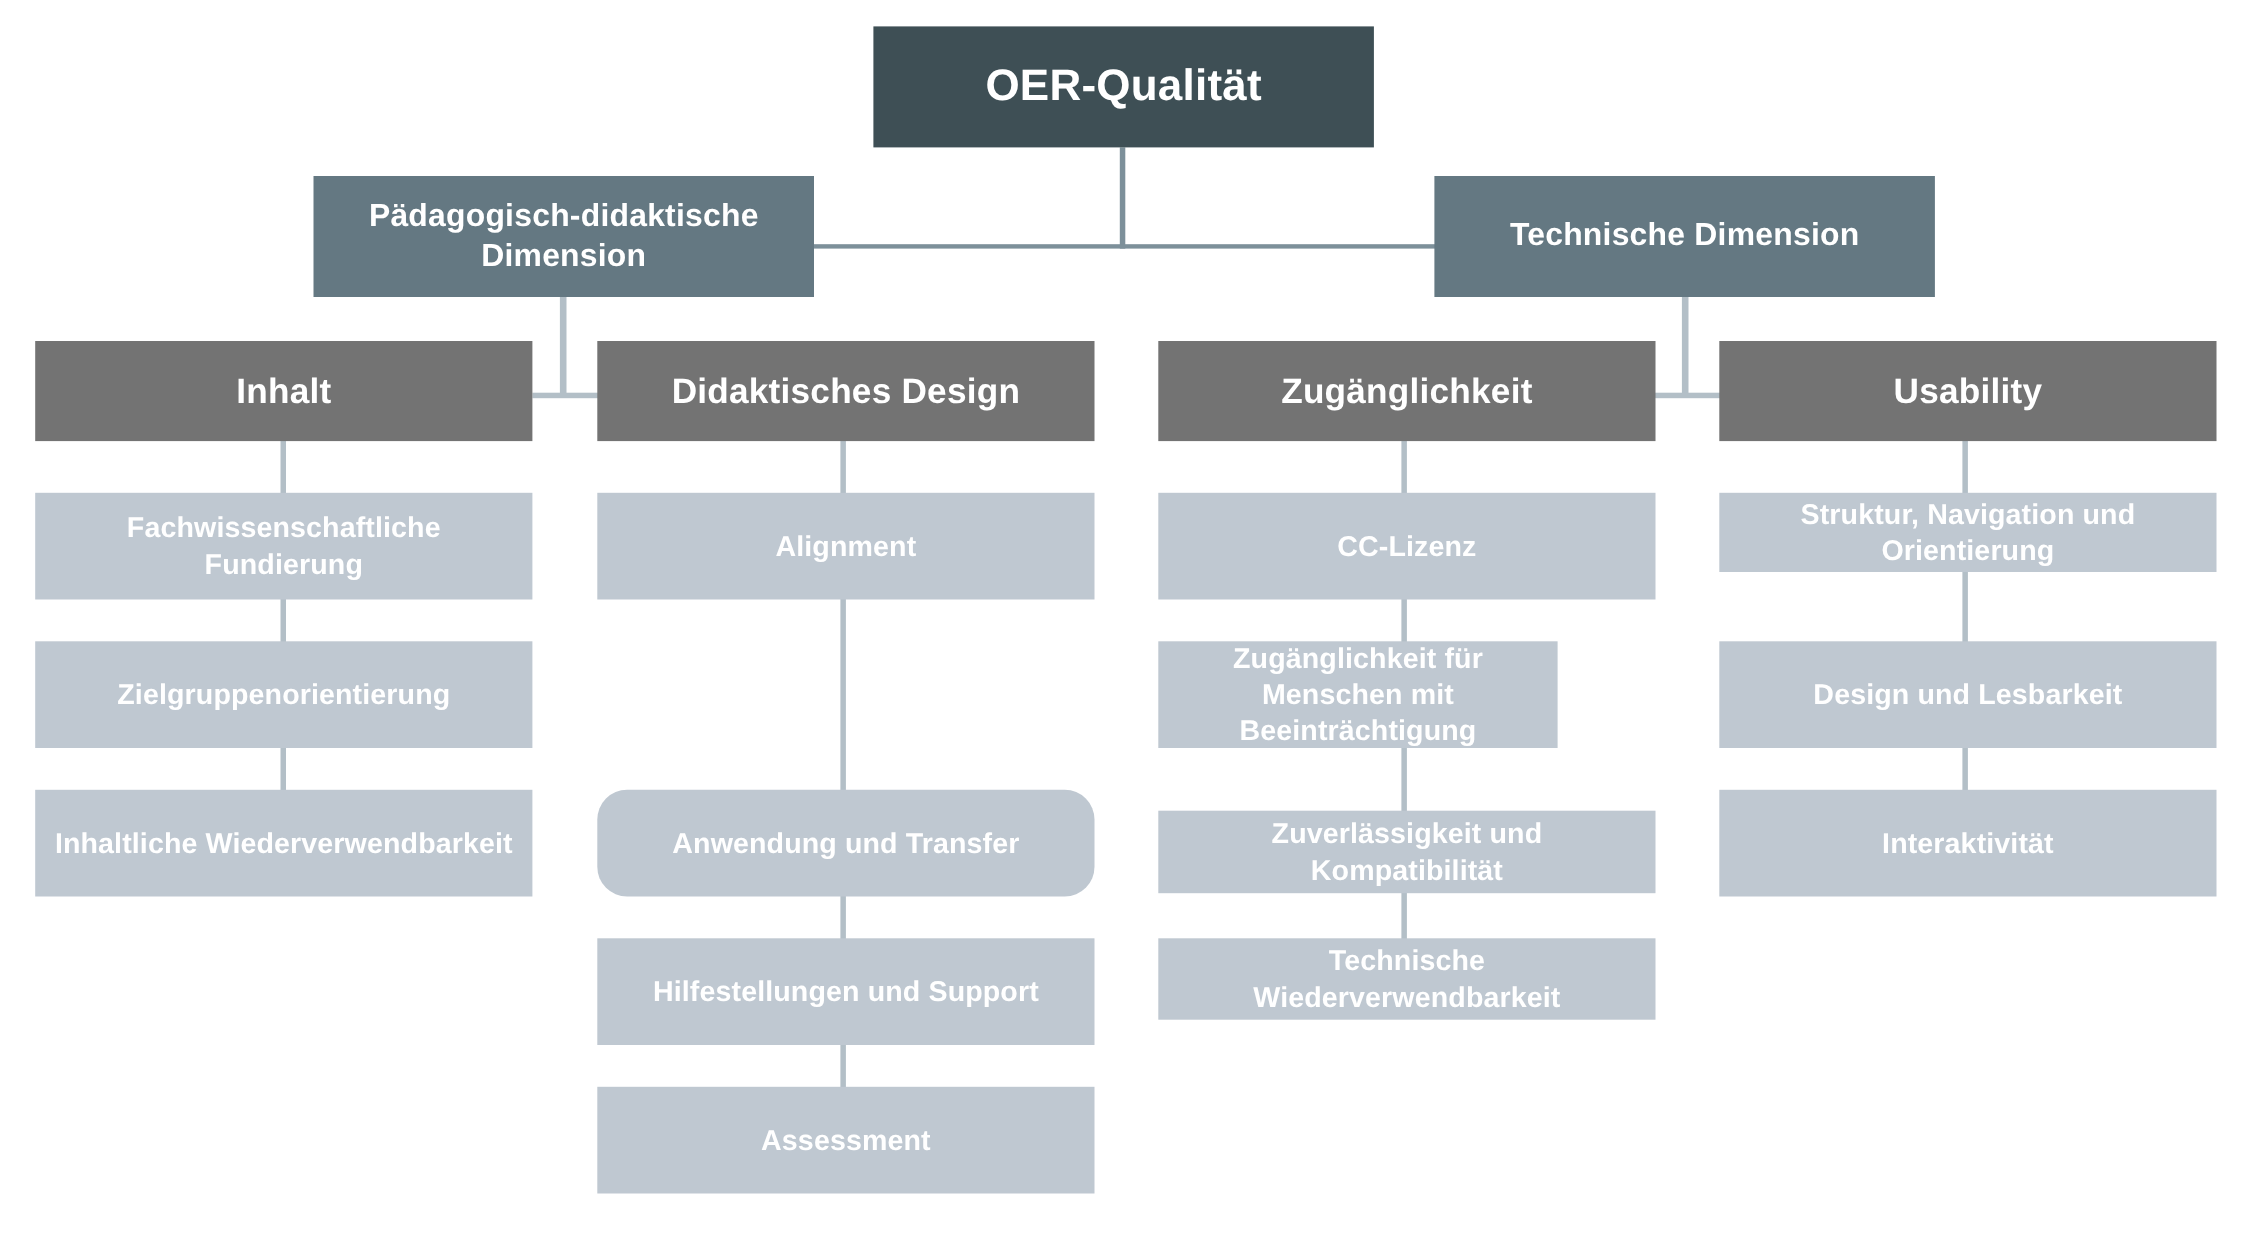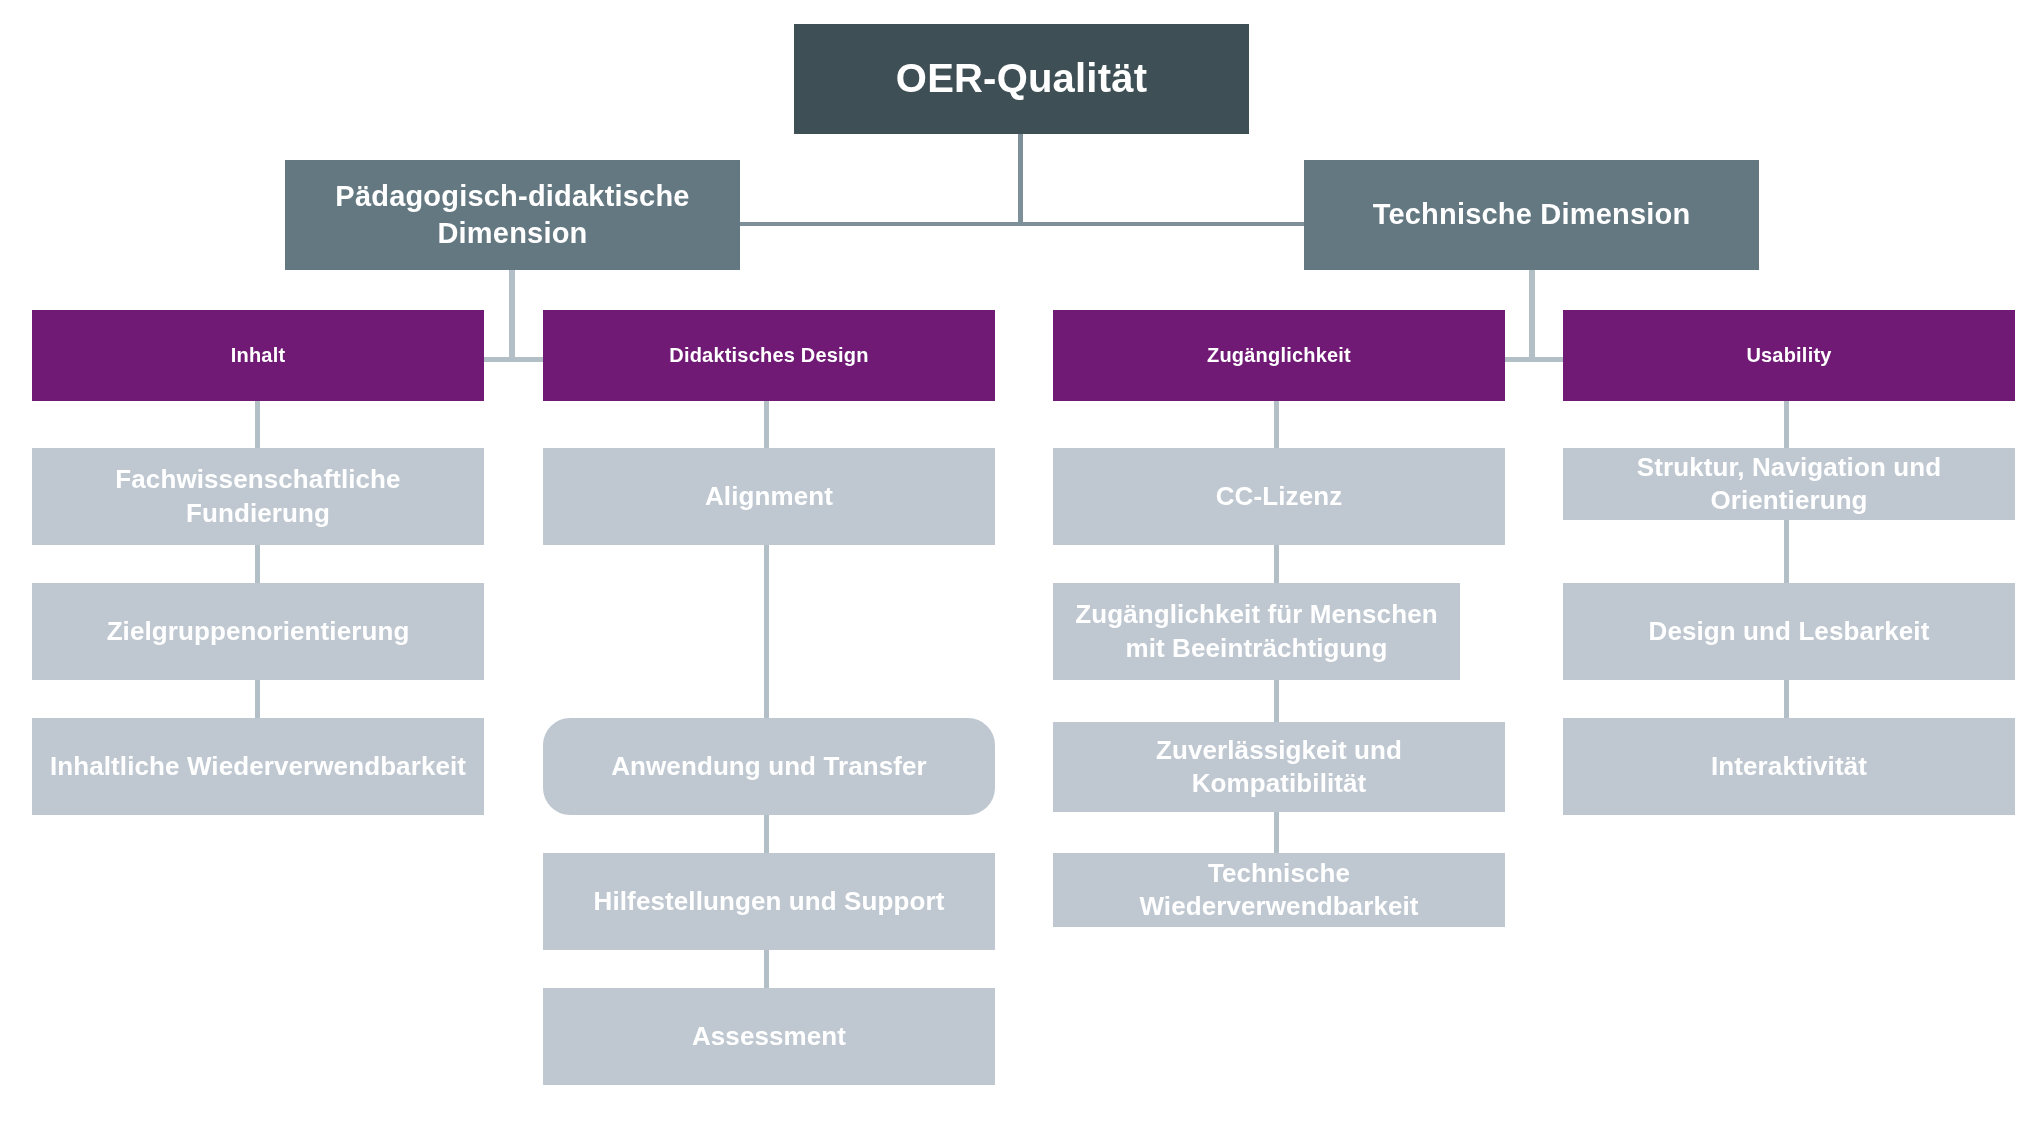--- a/index.html
+++ b/index.html
@@ -38,7 +38,7 @@
   
   .lvl-root   { background: #3e4f55; font-size: 40px; letter-spacing: 0.2px; }
   .lvl-dim    { background: #647882; font-size: 29px; letter-spacing: 0.2px; }
-  .lvl-cat    { background: #701a75; font-size: 20px; letter-spacing: 0.2px; }
+  .lvl-cat    { background: #737373; font-size: 32px; letter-spacing: 0.2px; }
   .lvl-leaf   { background: #bfc8d1; font-size: 26px; letter-spacing: 0.1px; }
 
   .conn {

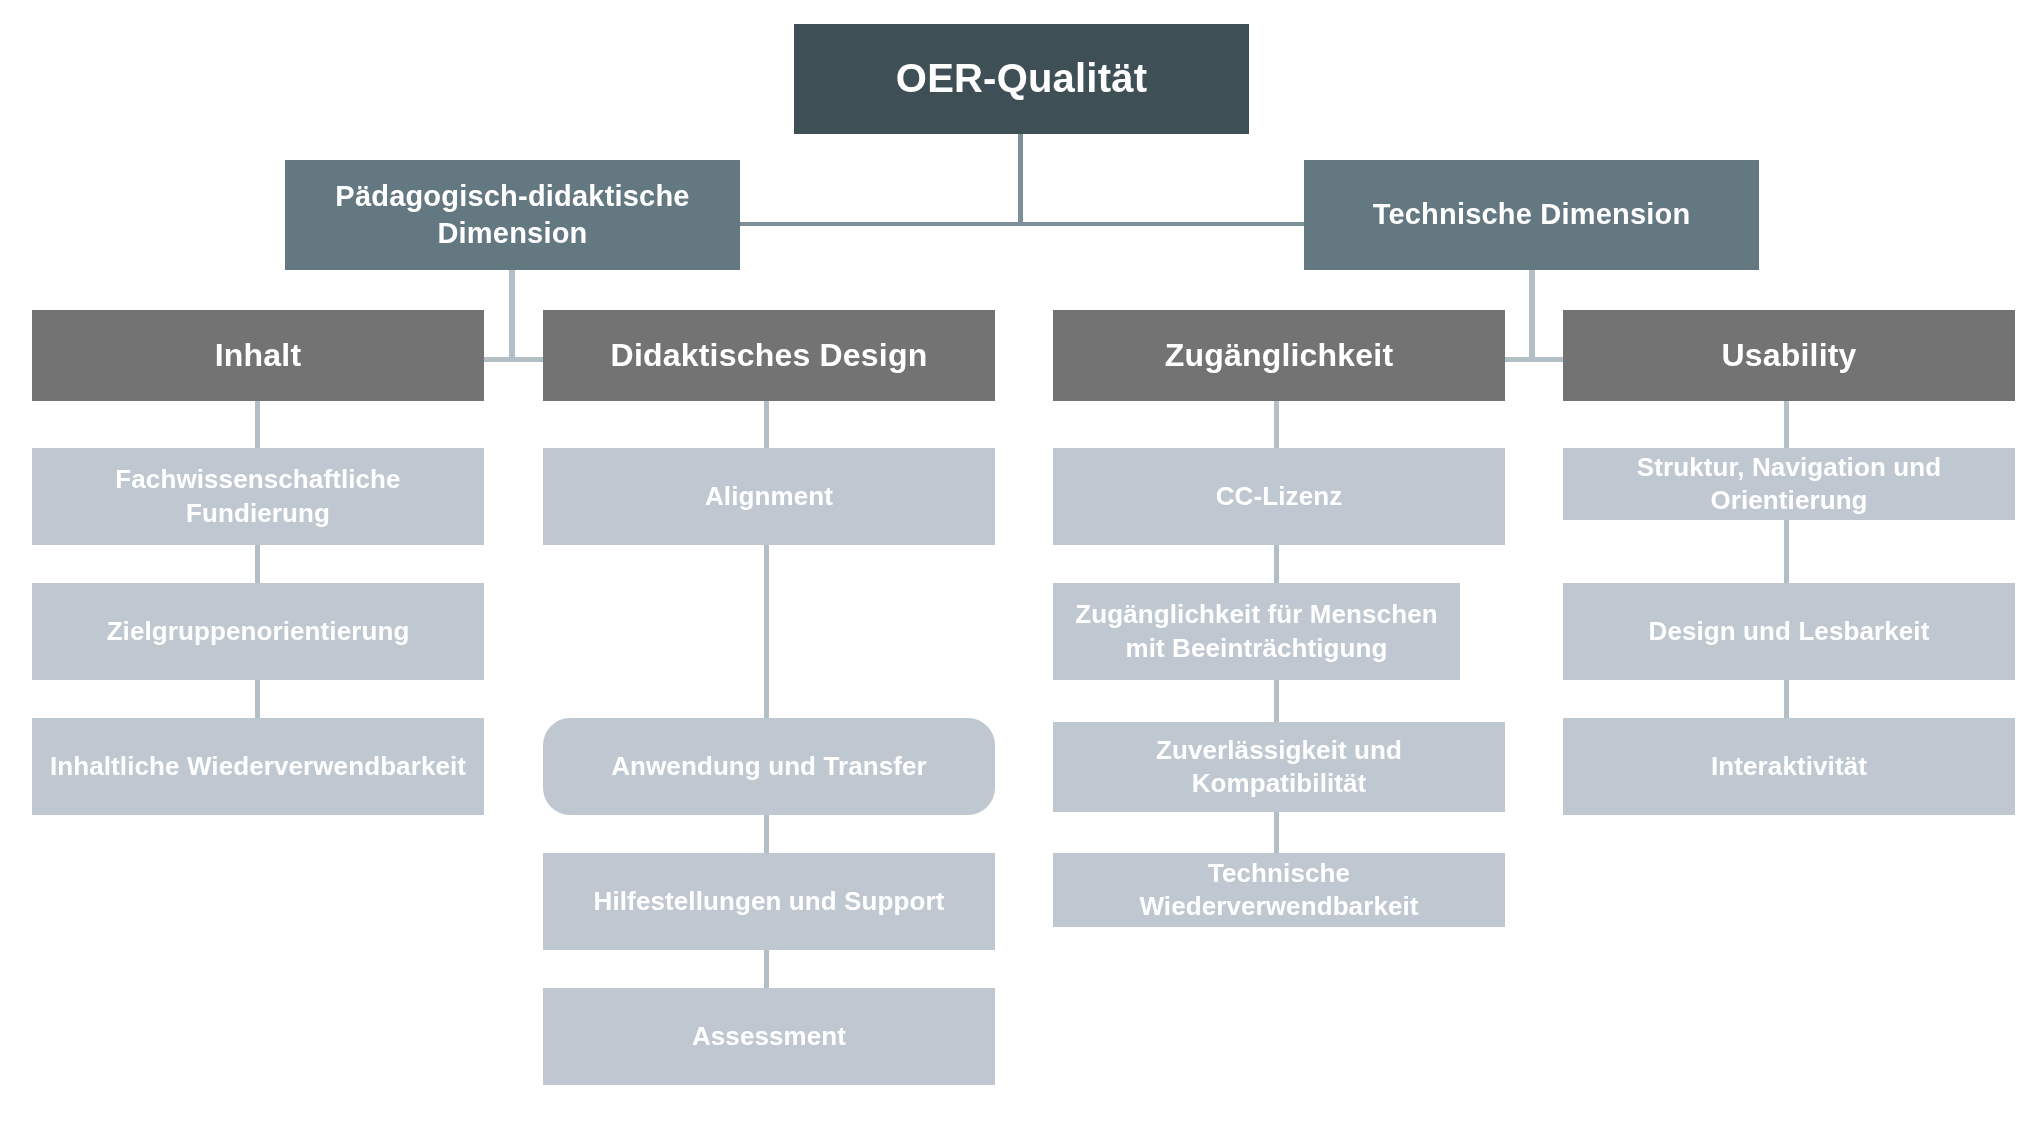--- a/index.html
+++ b/index.html
@@ -126,7 +126,7 @@
   <div class="node lvl-leaf" style="left:1053px; top:448px; width:452px; height:97px;">
     <span class="label">CC-Lizenz</span>
   </div>
-  <div class="node lvl-leaf" style="left:1053px; top:583px; width:407px; height:97px;">
+  <div class="node lvl-leaf" style="left:1053px; top:583px; width:363px; height:97px;">
     <span class="label">Zugänglichkeit für Menschen mit Beeinträchtigung</span>
   </div>
   <div class="node lvl-leaf" style="left:1053px; top:722px; width:452px; height:90px;">

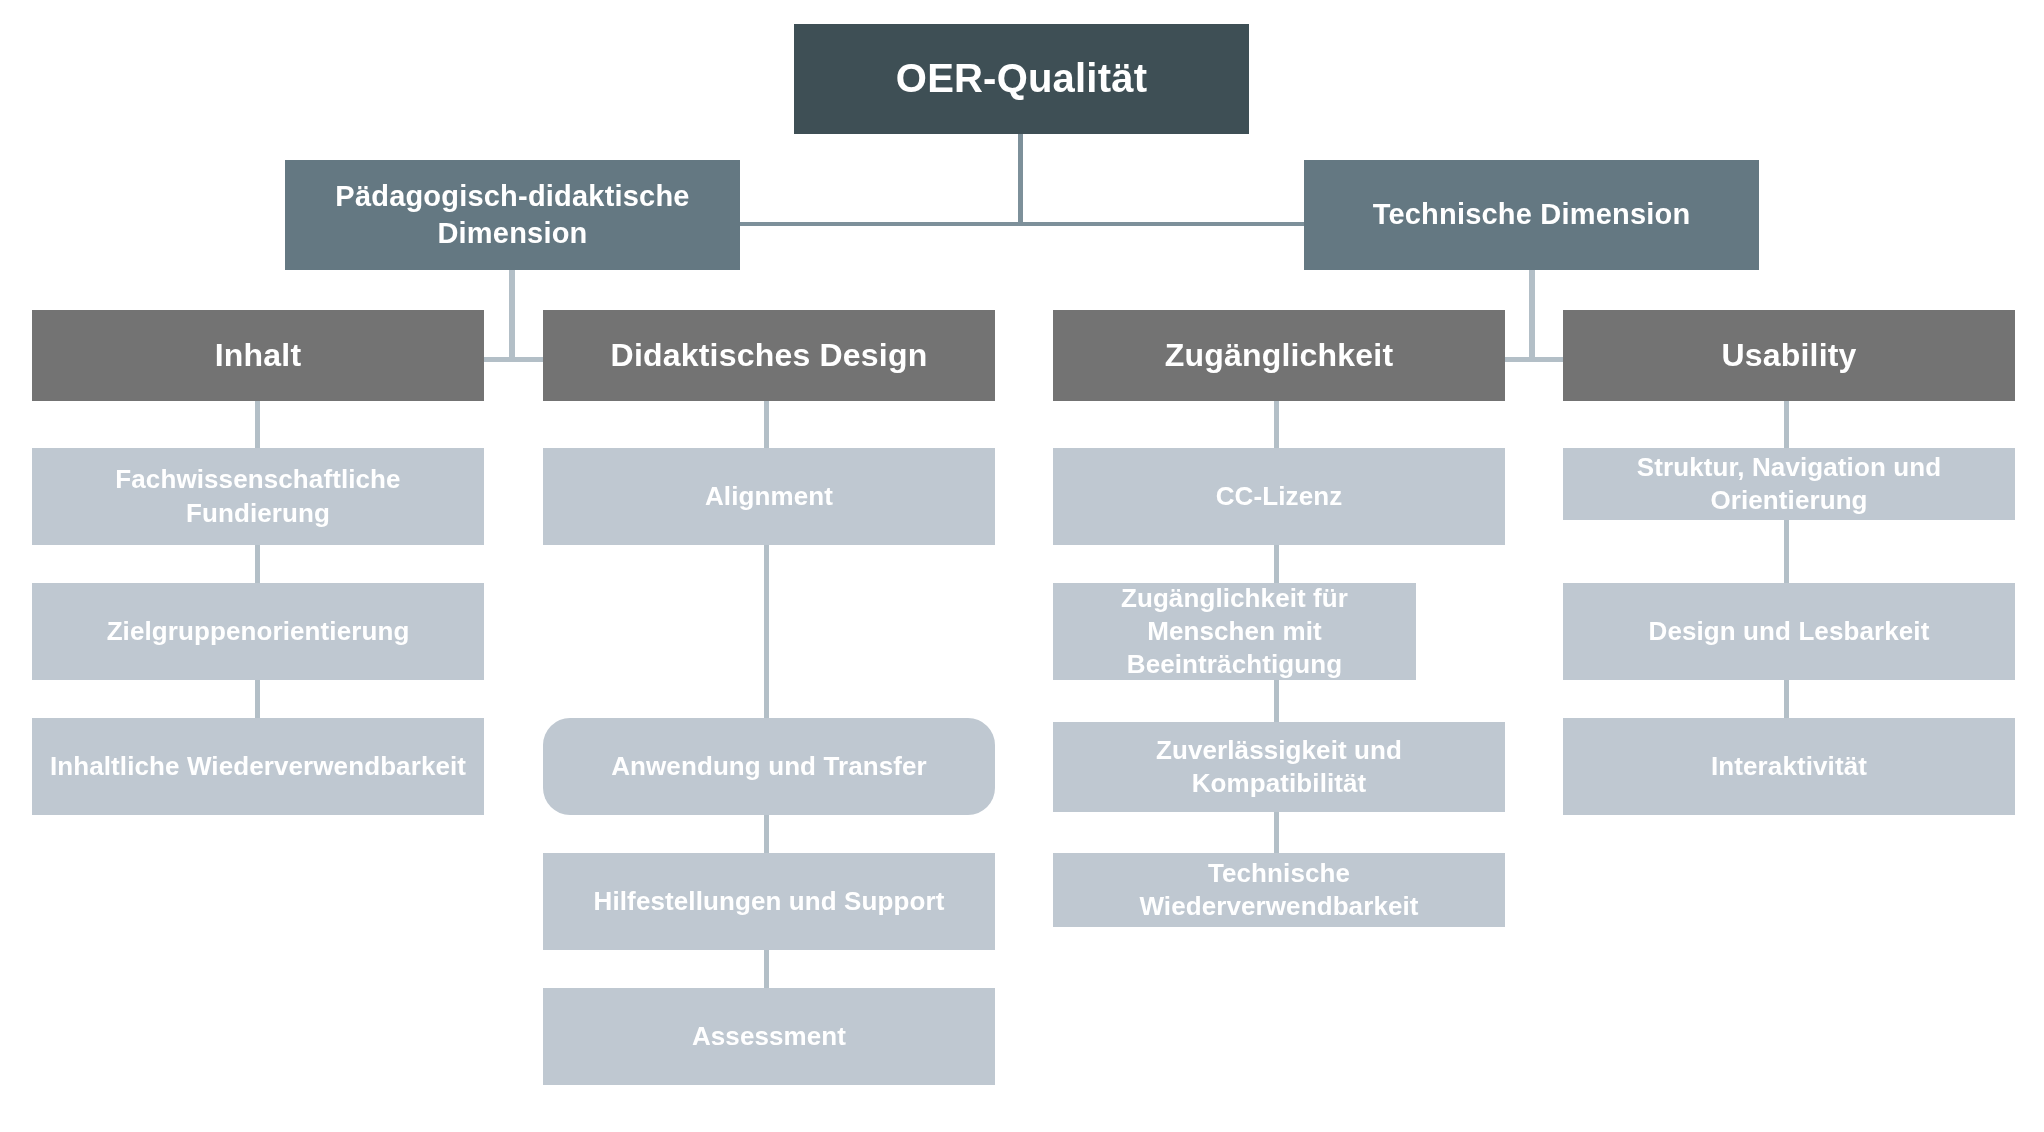--- a/index.html
+++ b/index.html
@@ -129,7 +129,7 @@
   <div class="node lvl-leaf" style="left:1053px; top:583px; width:363px; height:97px;">
     <span class="label">Zugänglichkeit für Menschen mit Beeinträchtigung</span>
   </div>
-  <div class="node lvl-leaf" style="left:1053px; top:722px; width:452px; height:90px;">
+  <div class="node lvl-leaf" style="left:1053px; top:737px; width:452px; height:75px;">
     <span class="label">Zuverlässigkeit und Kompatibilität</span>
   </div>
   <div class="node lvl-leaf" style="left:1053px; top:853px; width:452px; height:74px;">

